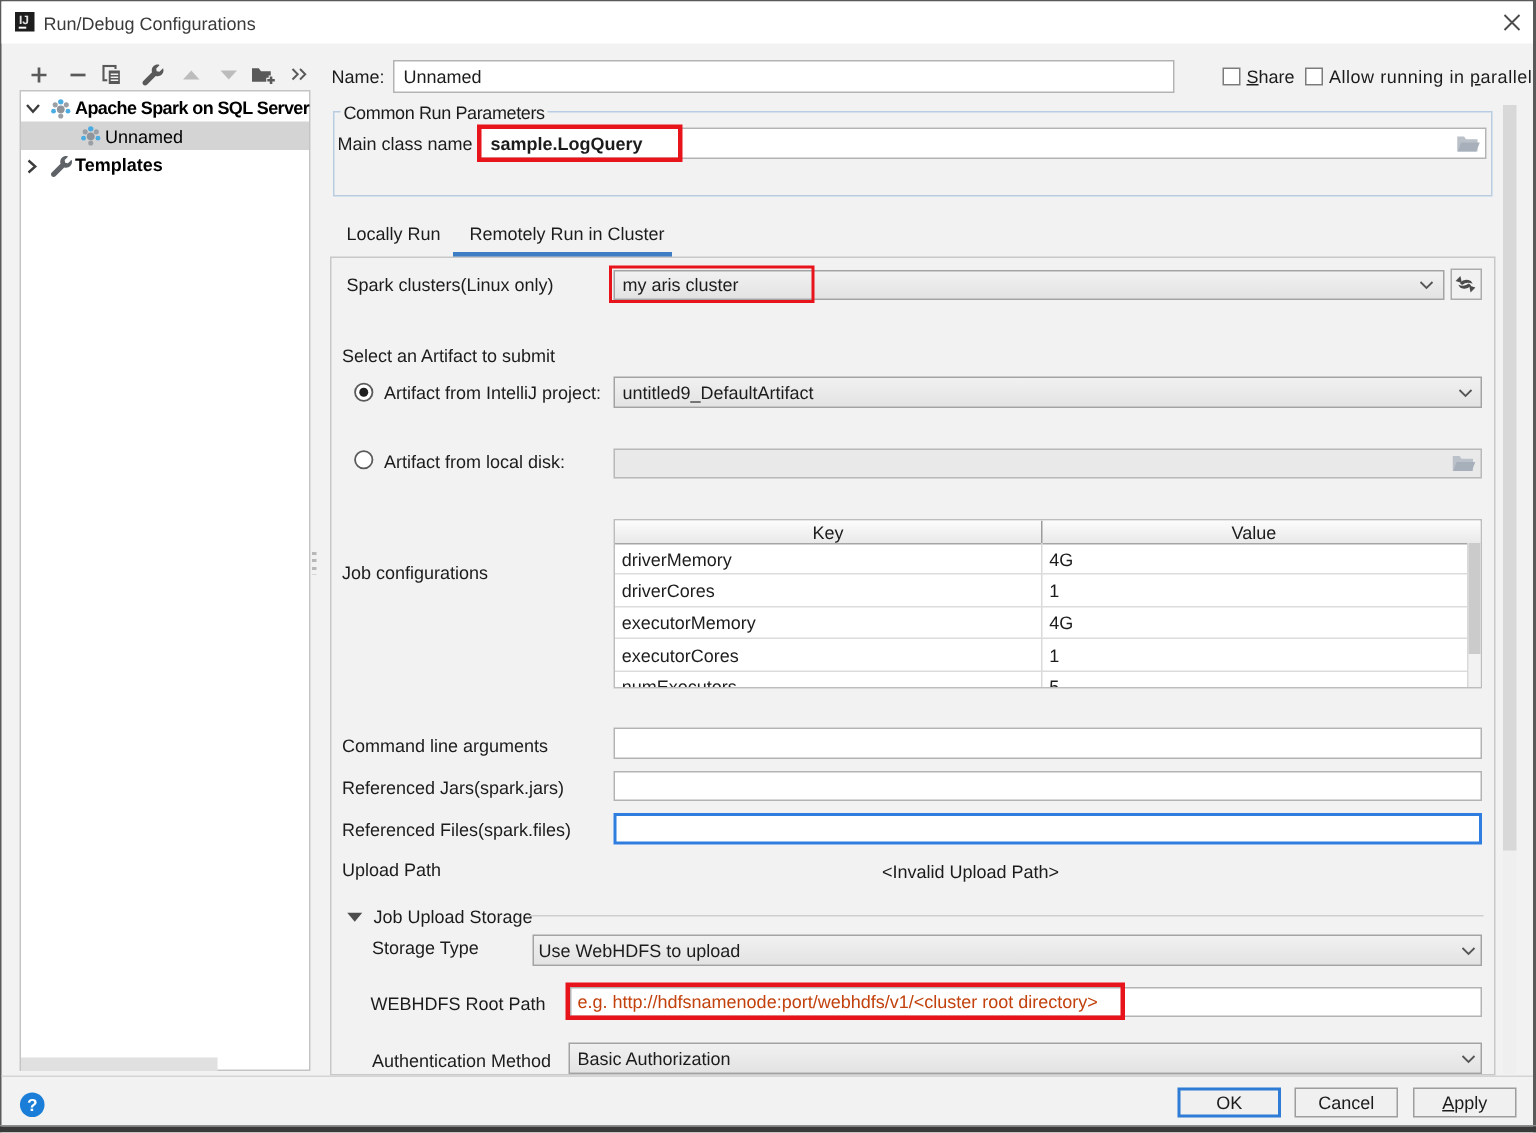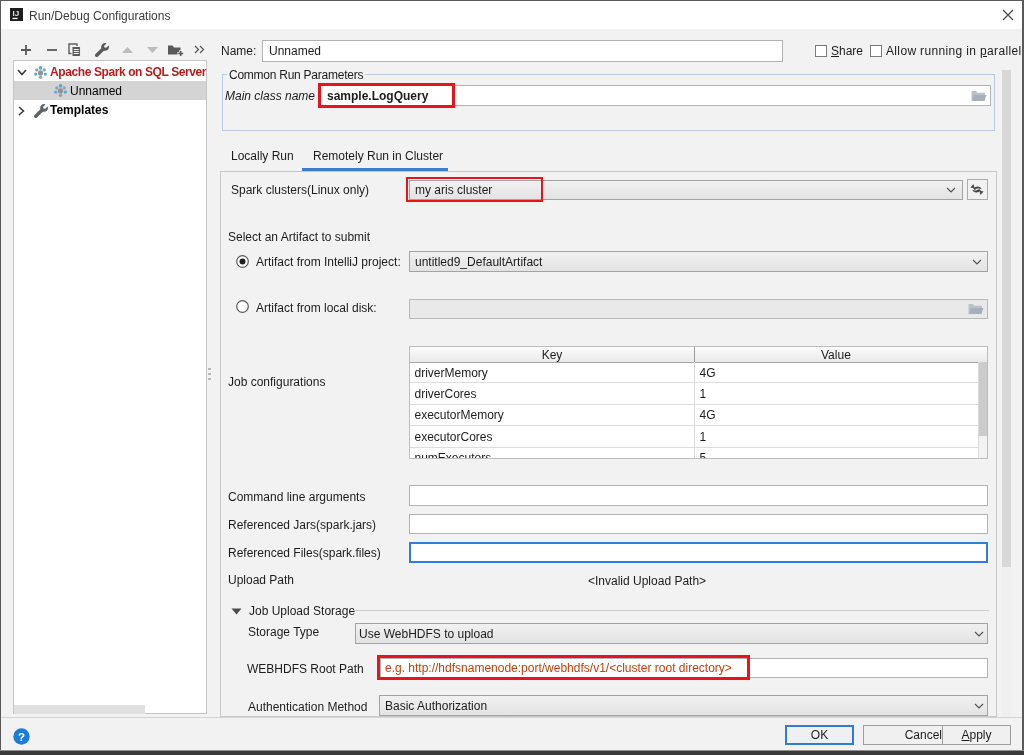--- a/index.html
+++ b/index.html
@@ -78,7 +78,7 @@
     <circle cx="10.2" cy="3.9" r="1.7" fill="#9aa0a5"></circle>
     <circle cx="6.5" cy="11.3" r="1.7" fill="#9aa0a5"></circle>
   </svg>
-  <div class="lbl" style="left:50px;top:65px;font-weight:bold;color:#b91c1c;letter-spacing:-0.4px;">Apache Spark on SQL Server</div>
+  <div class="lbl" style="left:50px;top:65px;font-weight:bold;color:#000000;letter-spacing:-0.4px;">Apache Spark on SQL Server</div>
 
   <svg class="abs" style="left:54px;top:84px;" width="13" height="13" viewBox="0 0 13 13">
     <circle cx="6.5" cy="6.9" r="2.6" fill="#8e9499"></circle>

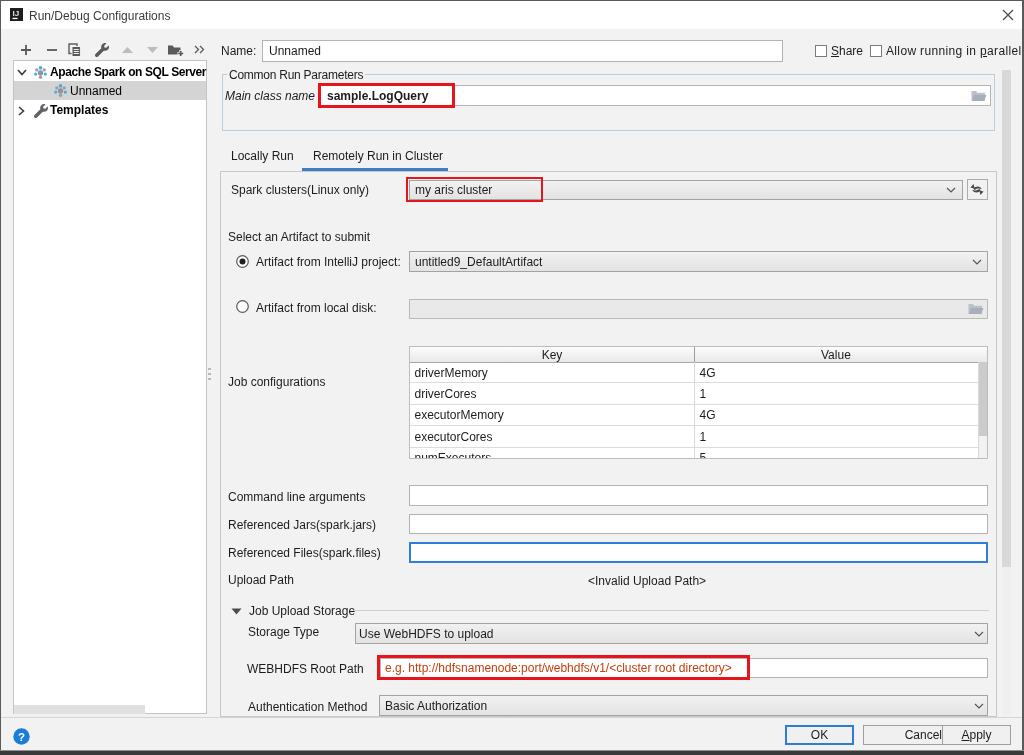--- a/index.html
+++ b/index.html
@@ -116,7 +116,7 @@
 
   <div class="abs" style="left:222px;top:74px;width:773px;height:57px;border:1px solid #b9cde2;box-sizing:border-box;"></div>
   <div class="lbl" style="left:227px;top:68px;background:#f2f2f2;padding:0 2px;z-index:2;letter-spacing:-0.25px;">Common Run Parameters</div>
-  <div class="lbl" style="left:225px;top:89px;font-style:italic;">Main class name</div>
+  <div class="lbl" style="left:225px;top:89px;">Main class name</div>
   <div class="fld" style="left:319px;top:85px;width:672px;height:21px;"></div>
   <div class="lbl" style="left:327px;top:89px;z-index:2;font-weight:bold;">sample.LogQuery</div>
   <svg class="abs" style="left:971px;top:90px;z-index:2;" width="16" height="12" viewBox="0 0 16 12">

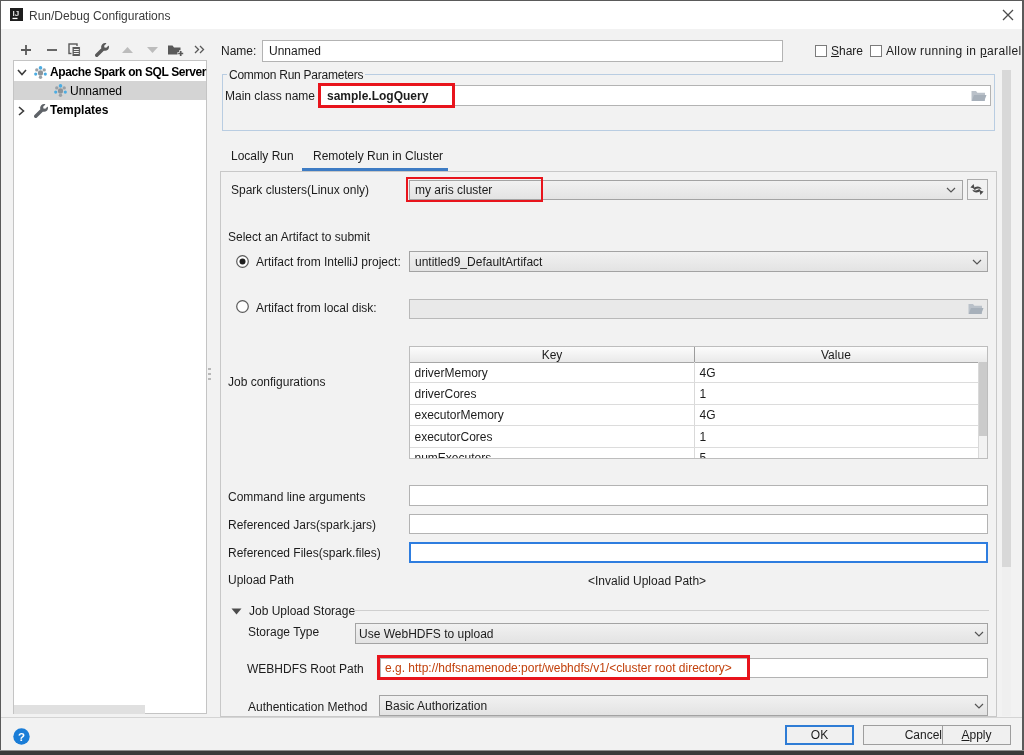--- a/index.html
+++ b/index.html
@@ -233,7 +233,7 @@
     <text x="8.5" y="12.6" font-family="Liberation Sans" font-size="11.5" font-weight="bold" fill="#fff" text-anchor="middle">?</text>
   </svg>
   <div class="abs" style="left:785px;top:725px;width:69px;height:20px;background:#f0f0f0;border:2px solid #2e7cd5;box-sizing:border-box;text-align:center;line-height:16px;">OK</div>
-  <div class="abs" style="left:863px;top:725px;width:80px;height:20px;background:#f0f0f0;border:1px solid #9e9e9e;box-sizing:border-box;text-align:right;line-height:18px;">Cancel</div>
+  <div class="abs" style="left:863px;top:725px;width:69px;height:20px;background:#f0f0f0;border:1px solid #9e9e9e;box-sizing:border-box;text-align:center;line-height:18px;">Cancel</div>
   <div class="abs" style="left:942px;top:725px;width:69px;height:20px;background:#f0f0f0;border:1px solid #9e9e9e;box-sizing:border-box;text-align:center;line-height:18px;"><u>A</u>pply</div>
 </div>
 

